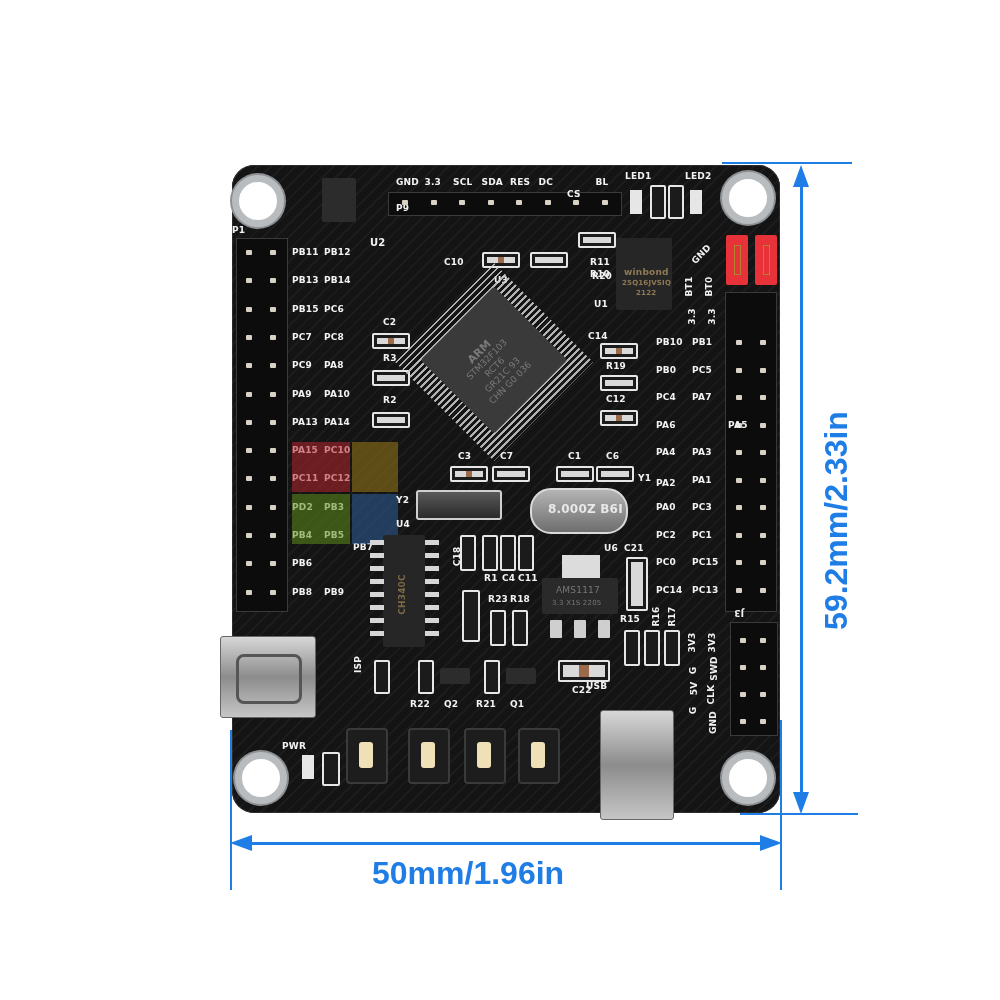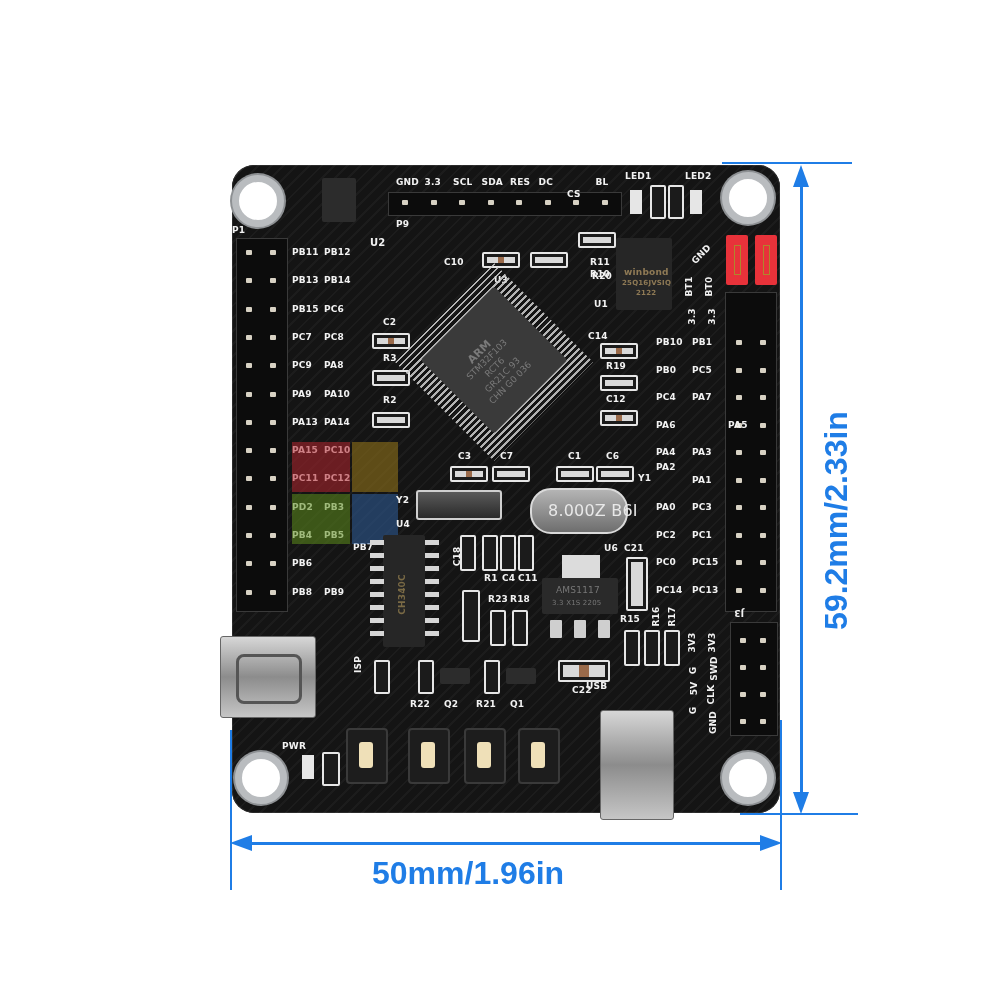--- a/index.html
+++ b/index.html
@@ -42,7 +42,7 @@
 <div class="silk" style="left:370px;top:238px;">U2</div>
 
 <div class="hdr" style="left:388px;top:192px;width:232px;height:22px;"></div>
-<div class="silk sm" style="left:396px;top:220px;">P9</div>
+<div class="silk sm" style="left:396px;top:204px;">P9</div>
 <div id="top-pins">
     <div class="silk sm" style="left: 396px; top: 178px;">GND</div>
     <div class="pin" style="left: 402px; top: 200px;"></div>

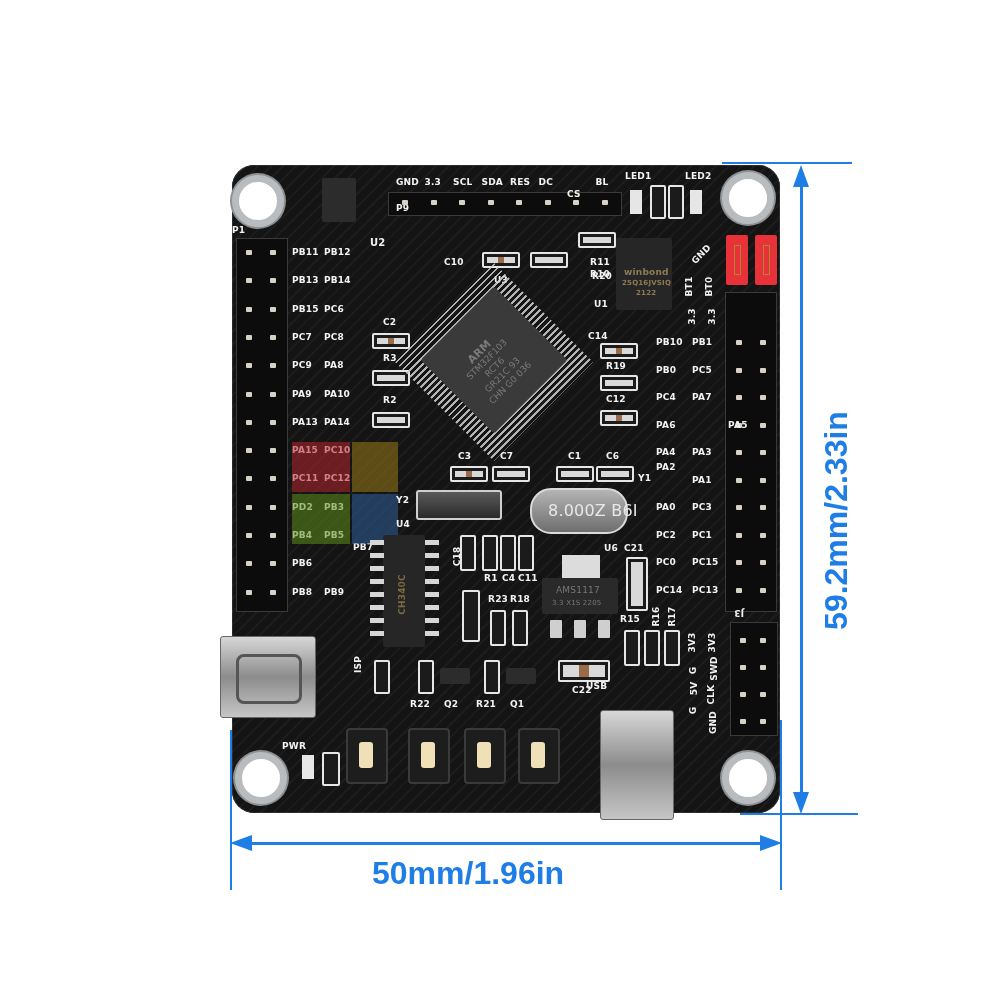--- a/index.html
+++ b/index.html
@@ -213,7 +213,7 @@
     <div class="silk sm" style="left: 692px; top: 448px;">PA3</div>
     <div class="pin" style="left: 736px; top: 477.5px;"></div>
     <div class="pin" style="left: 760px; top: 477.5px;"></div>
-    <div class="silk sm" style="left: 656px; top: 463px; text-align: right;">PA2</div>
+    <div class="silk sm" style="left: 656px; top: 479px; text-align: right;">PA2</div>
     <div class="silk sm" style="left: 692px; top: 475.5px;">PA1</div>
     <div class="pin" style="left: 736px; top: 505px;"></div>
     <div class="pin" style="left: 760px; top: 505px;"></div>

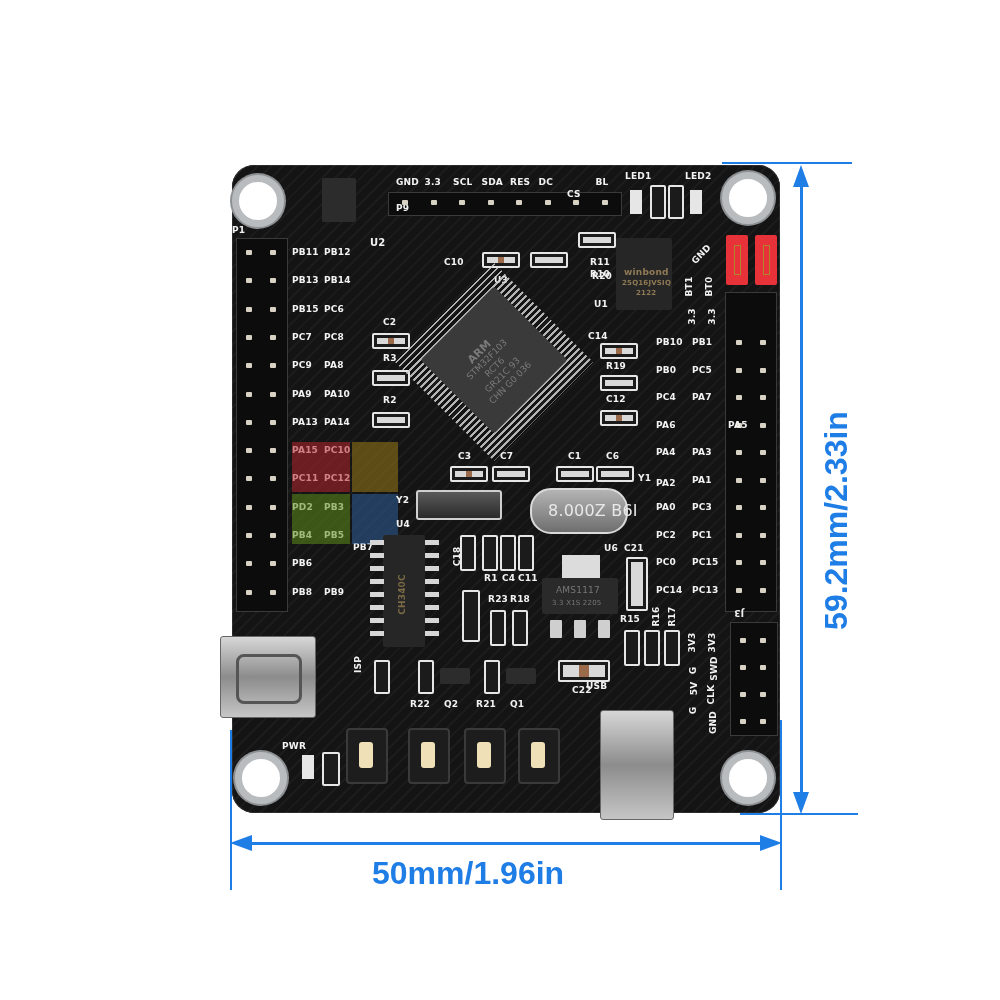--- a/index.html
+++ b/index.html
@@ -270,7 +270,7 @@
 <div class="silk sm" style="left:396px;top:496px;">Y2</div>
 <div class="abs" style="left:416px;top:490px;width:82px;height:26px;background:linear-gradient(180deg,#5a5a5a,#2a2a2a);border:2px solid #cfcfcf;border-radius:3px;"></div>
 <div class="abs" style="left:530px;top:488px;width:94px;height:42px;background:linear-gradient(180deg,#b4b4b4,#6e6e6e);border-radius:21px;border:2px solid #dadada;"></div>
-<div class="silk" style="left:548px;top:503px;color:#e8e8e8;font-size:16px;font-weight:normal;">8.000Z B6I</div>
+<div class="silk" style="left:548px;top:503px;color:#e8e8e8;font-size:12px;font-weight:bold;">8.000Z B6I</div>
 
 <div class="silk sm" style="left:396px;top:520px;">U4</div>
 <div class="chip" style="left:383px;top:535px;width:42px;height:112px;background:#262626;"></div>

